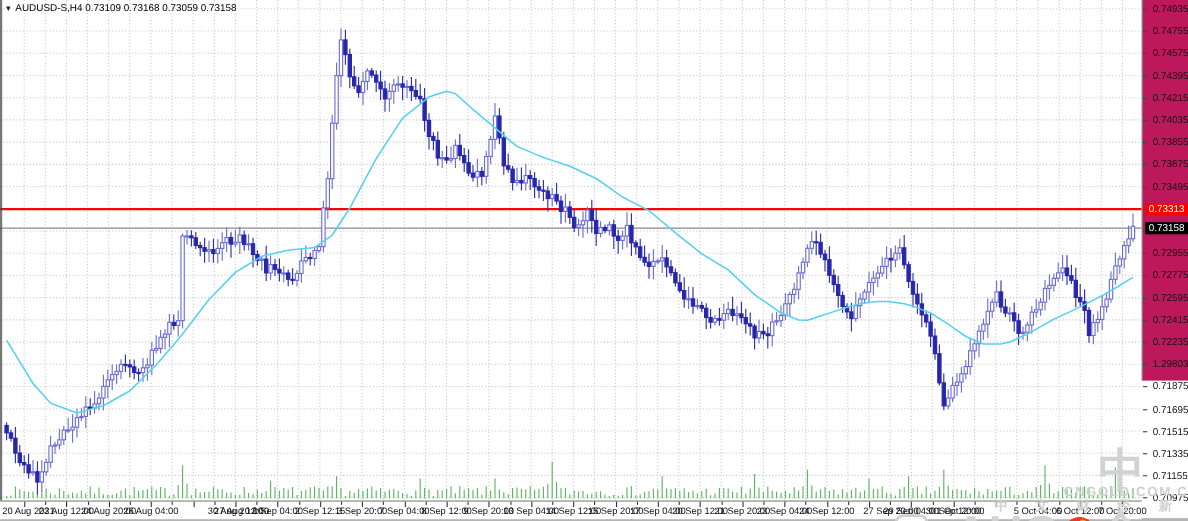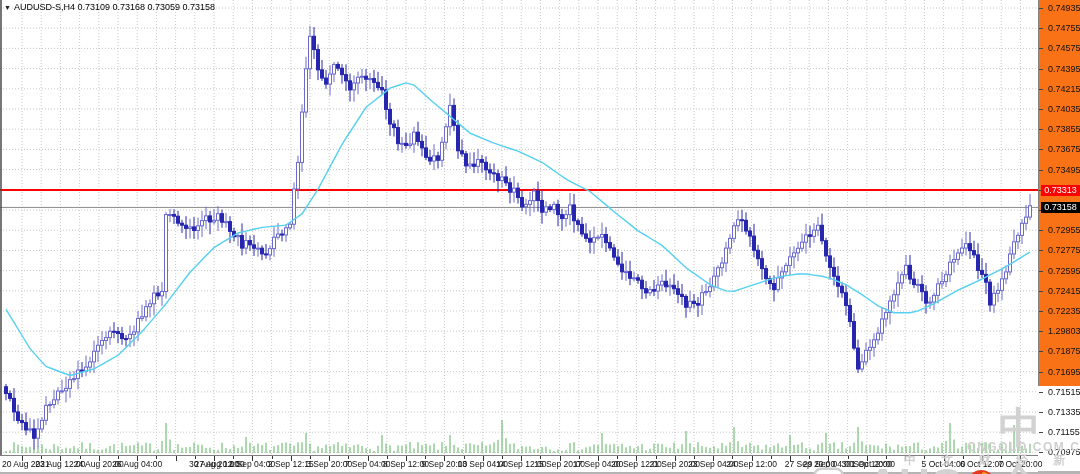--- a/index.html
+++ b/index.html
@@ -10,7 +10,7 @@
   .left-edge{position:absolute;left:0;top:0;width:2px;height:471px;background:#4a4a4a;opacity:.75;}
   .chart-title{position:absolute;left:4px;top:2px;font-size:9px;color:#000;white-space:nowrap;z-index:6;}
   .chart-title .tri{font-size:7px;color:#222;margin-right:3px;}
-  .y-axis{position:absolute;left:1038px;top:0;width:42px;height:386px;background:#f97316;border-left:1px solid #808080;}
+  .y-axis{position:absolute;left:1038px;top:0;width:42px;height:346px;background:#be185d;border-left:1px solid #808080;}
   .ylab{position:absolute;left:9px;font-size:9px;color:#111;white-space:nowrap;}
   .ytick{position:absolute;left:0;width:4px;height:1px;background:#444;}
   .price-flag{position:absolute;left:2px;width:39px;height:11px;font-size:9px;line-height:11px;

